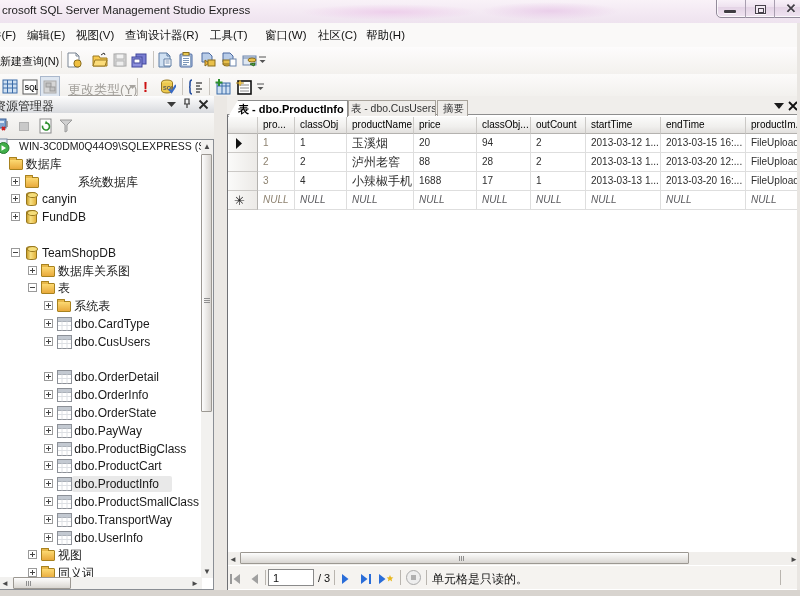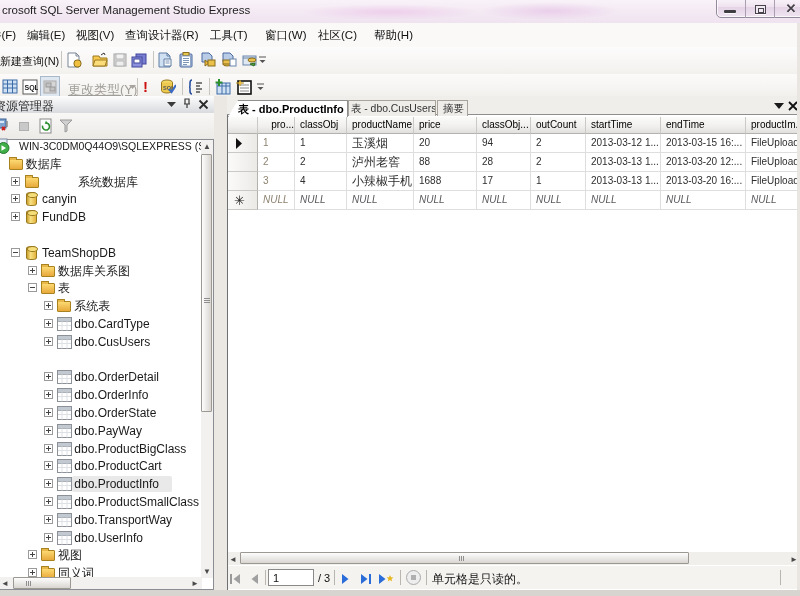--- a/index.html
+++ b/index.html
@@ -103,7 +103,7 @@
   <span style="left:210px">工具(T)</span>
   <span style="left:265px">窗口(W)</span>
   <span style="left:318px">社区(C)</span>
-  <span style="left:374px">帮助(H)</span>
+  <span style="left:366px">帮助(H)</span>
 </div>
 
 <div id="tb1" class="abs">

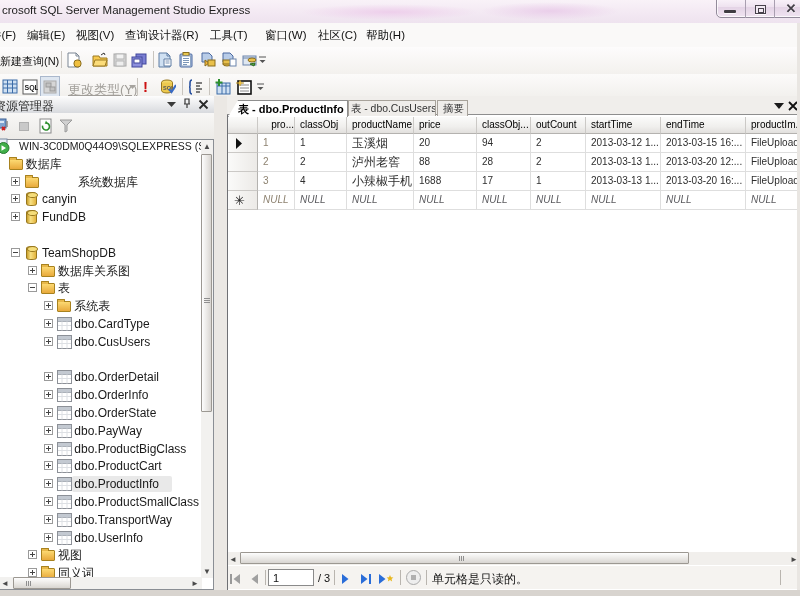--- a/index.html
+++ b/index.html
@@ -455,7 +455,7 @@
   </div>
   <div id="grid" class="abs">
       <div class="gh" style="left:0px; width:31px;"></div>
-      <div class="gh" style="left:31px; width:37px;text-align:right;">pro...</div>
+      <div class="gh" style="left:31px; width:37px;">pro...</div>
       <div class="gh" style="left:68px; width:52px;">classObj</div>
       <div class="gh" style="left:120px; width:67px;">productName</div>
       <div class="gh" style="left:187px; width:63px;">price</div>

